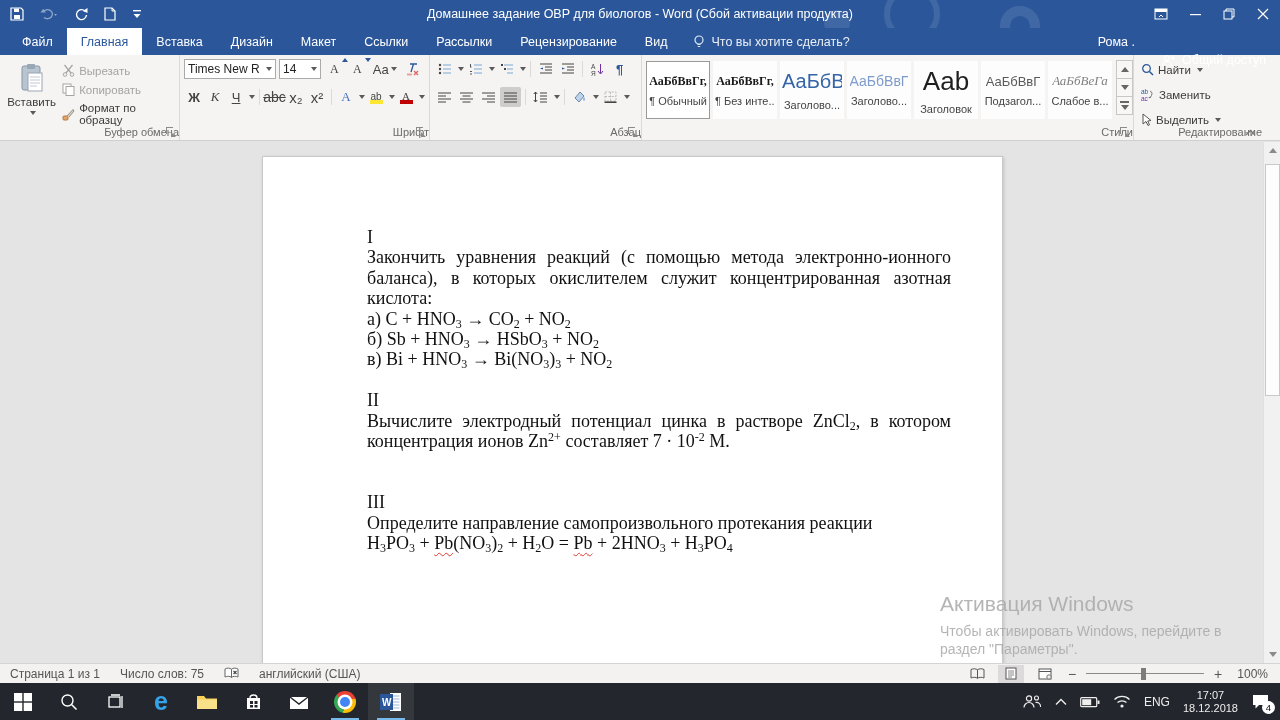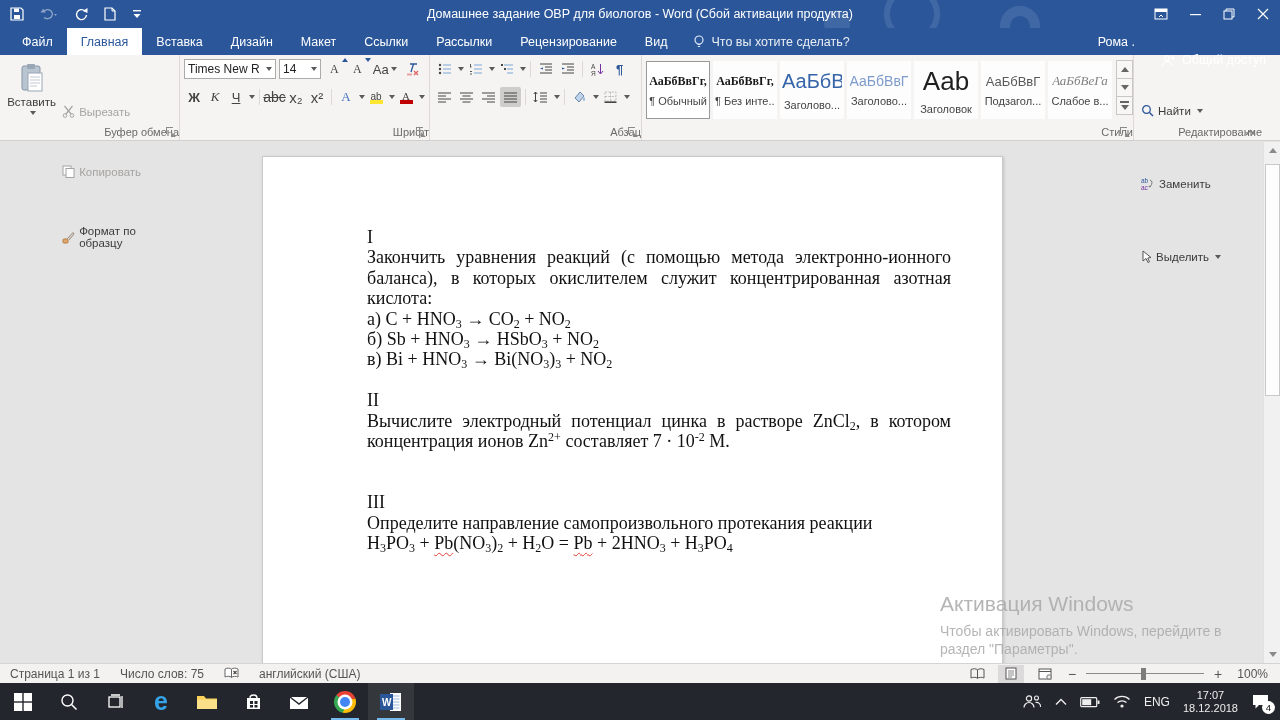--- a/index.html
+++ b/index.html
@@ -38,7 +38,7 @@
   .launcher::before { content:""; position:absolute; left:0; top:0; width:6px; height:6px; border-left:1px solid #8a8a8a; border-top:1px solid #8a8a8a; }
   .launcher::after { content:""; position:absolute; right:0; bottom:0; width:0; height:0; border-left:5px solid #8a8a8a; border-top:5px solid transparent; }
   .caret { display:inline-block; width:0; height:0; border-left:3.5px solid transparent; border-right:3.5px solid transparent; border-top:4px solid #5a5a5a; vertical-align:middle; margin-left:2px; }
-  .rbtn { display:flex; align-items:center; gap:4px; font-size:11.5px; color:#3b3b3b; padding:1px 3px; border-radius:2px;margin-top:41px; }
+  .rbtn { display:flex; align-items:center; gap:4px; font-size:11.5px; color:#3b3b3b; padding:1px 3px; border-radius:2px; }
   .rbtn.disabled { color:#a6a4a2; }
   .rsmall { width:21px; height:20px; display:flex; align-items:center; justify-content:center; font-size:13px; color:#444; border-radius:2px; }
   .rsmall.selected { background:#cfcdcb; }

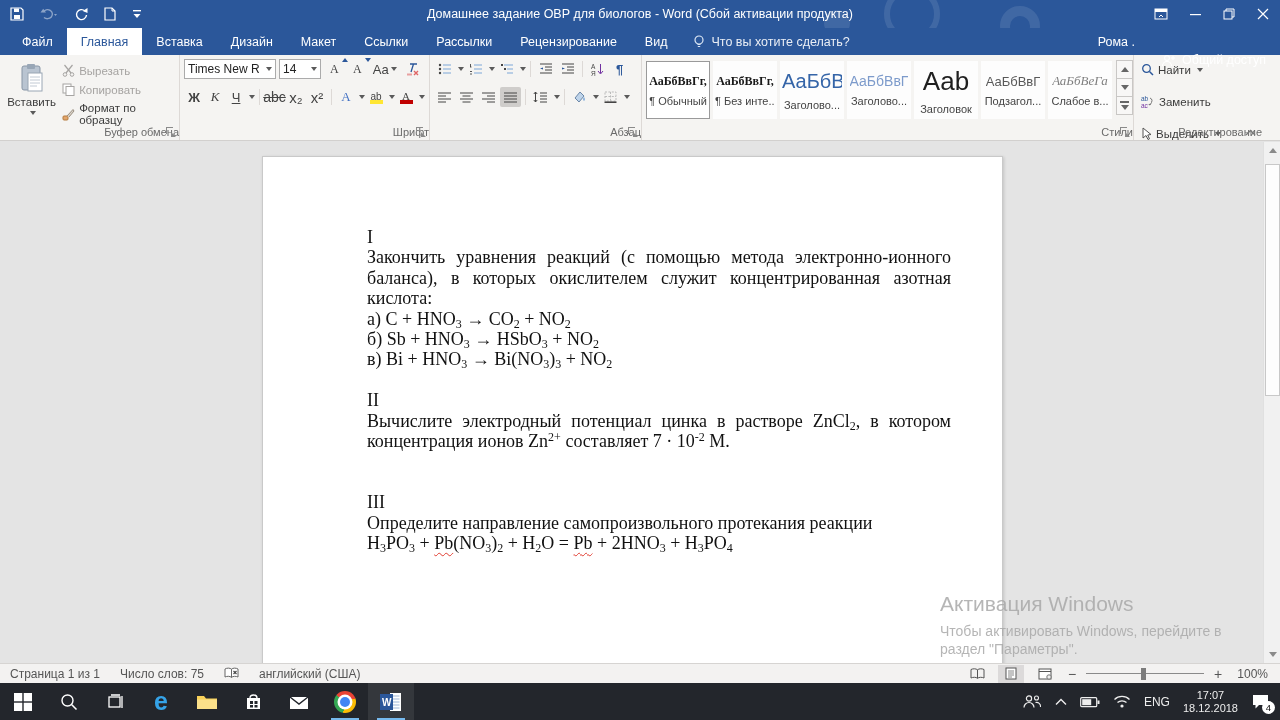--- a/index.html
+++ b/index.html
@@ -93,7 +93,7 @@
 
   
   .g-edit { width:128px; }
-  .edit-col { display:flex; flex-direction:column; gap:17px; padding-top:3px; }
+  .edit-col { display:flex; flex-direction:column; gap:10px; padding-top:3px; }
   .ribbon-collapse { position:absolute; right:6px; bottom:4px; }
 
   

